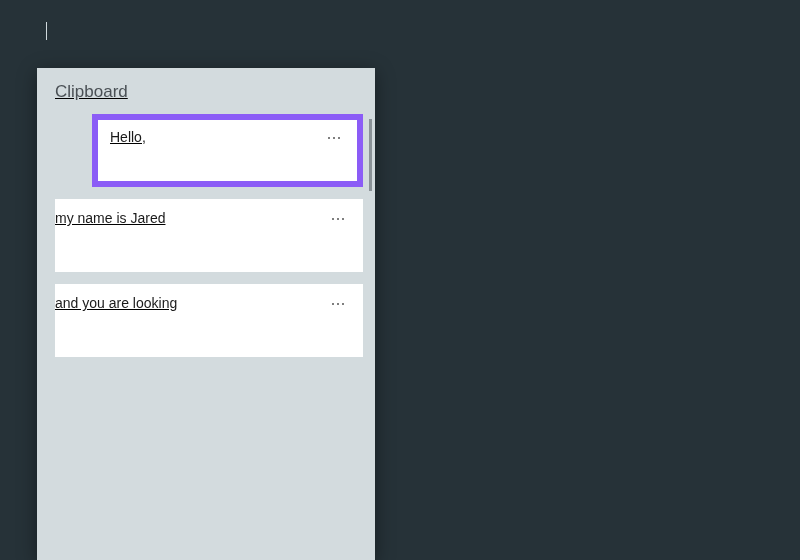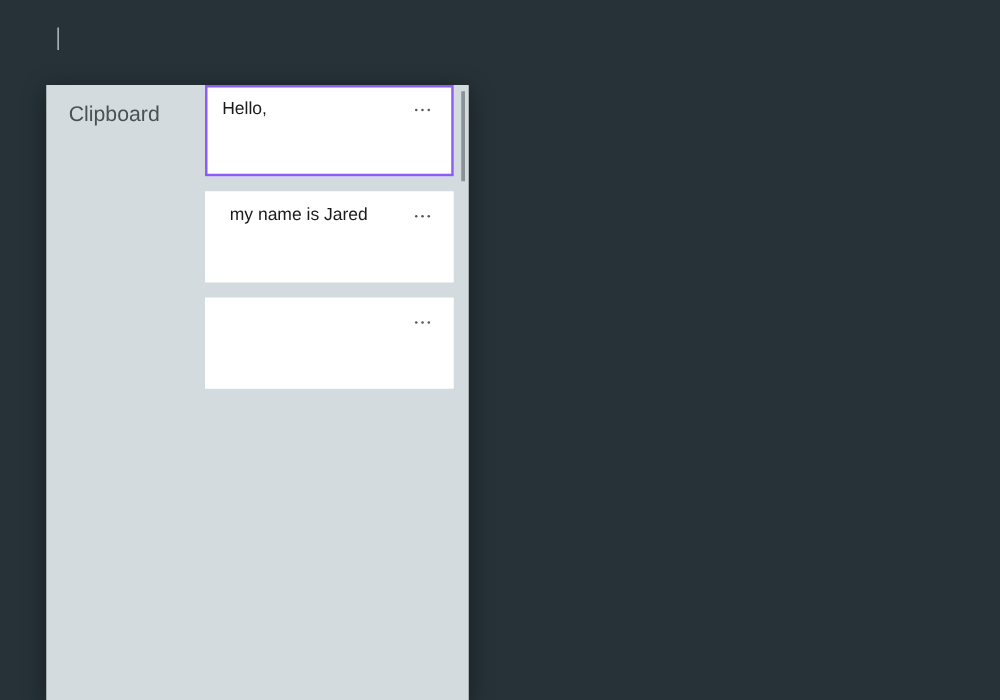--- a/index.html
+++ b/index.html
@@ -35,7 +35,8 @@
       background: #d3dbde;
       box-shadow: 0 4px 18px rgba(0,0,0,0.4);
       display: flex;
-      flex-direction: row;
+      flex-direction: column;
+      text-decoration: underline;
     }
     
     .panel-header {

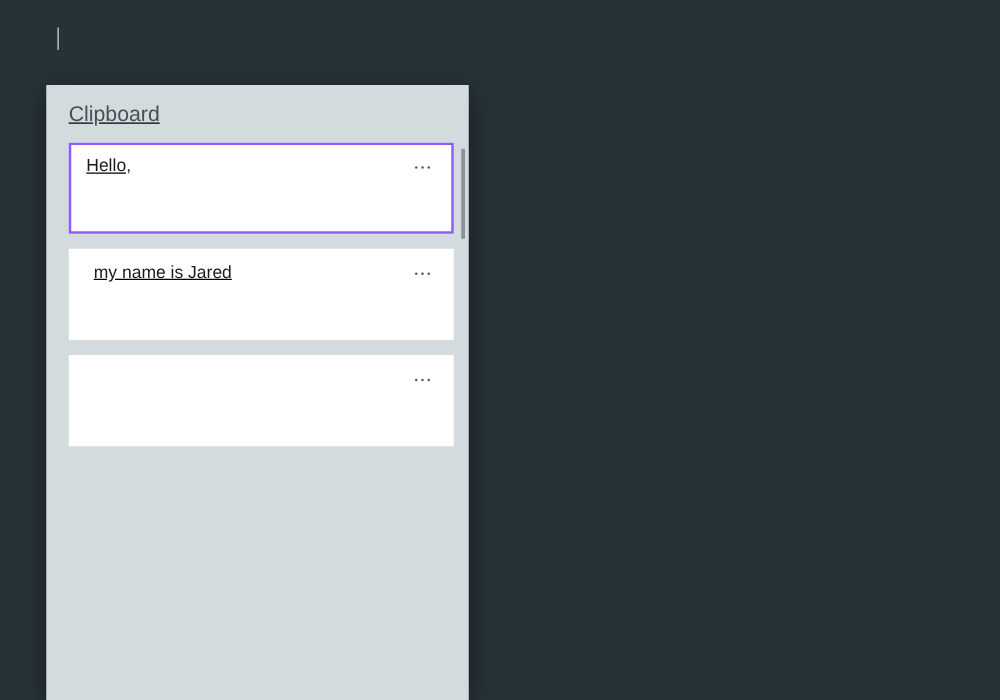--- a/index.html
+++ b/index.html
@@ -75,8 +75,9 @@
     }
     
     .clipboard-item.selected {
-      border: 2px solid #8b5cf6;
+      border: 6px solid #8b5cf6;
       padding: 8px 12px;
+      margin-left: 37px;
     }
     
     .item-text {

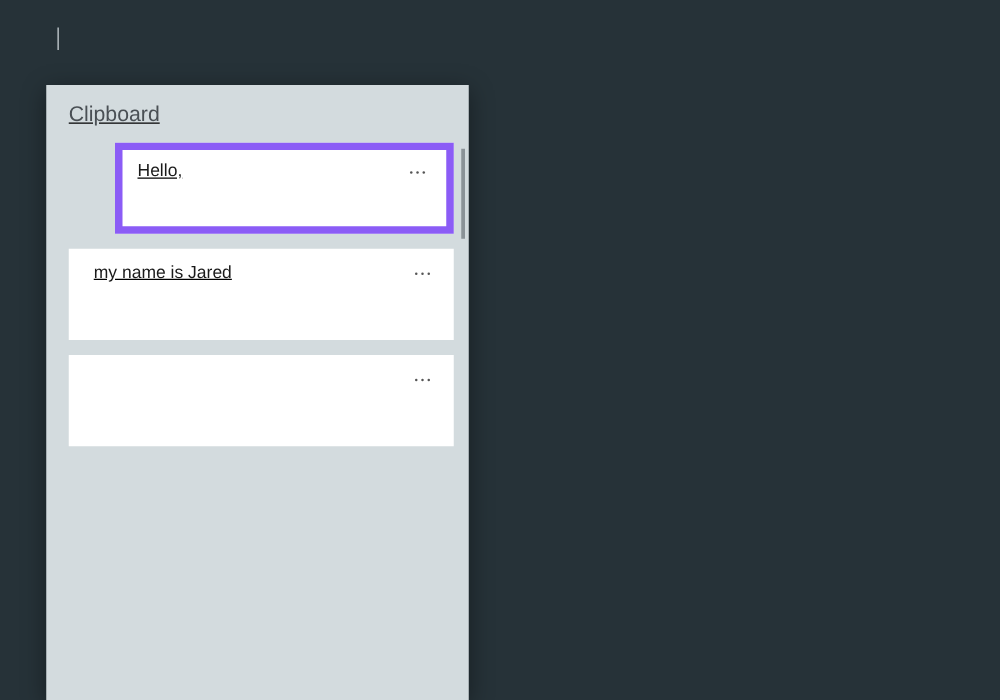--- a/index.html
+++ b/index.html
@@ -69,7 +69,7 @@
       background: #ffffff;
       margin-bottom: 12px;
       position: relative;
-      padding: 10px 20px;
+      padding: 10px 0;
       height: 73px;
       cursor: pointer;
     }

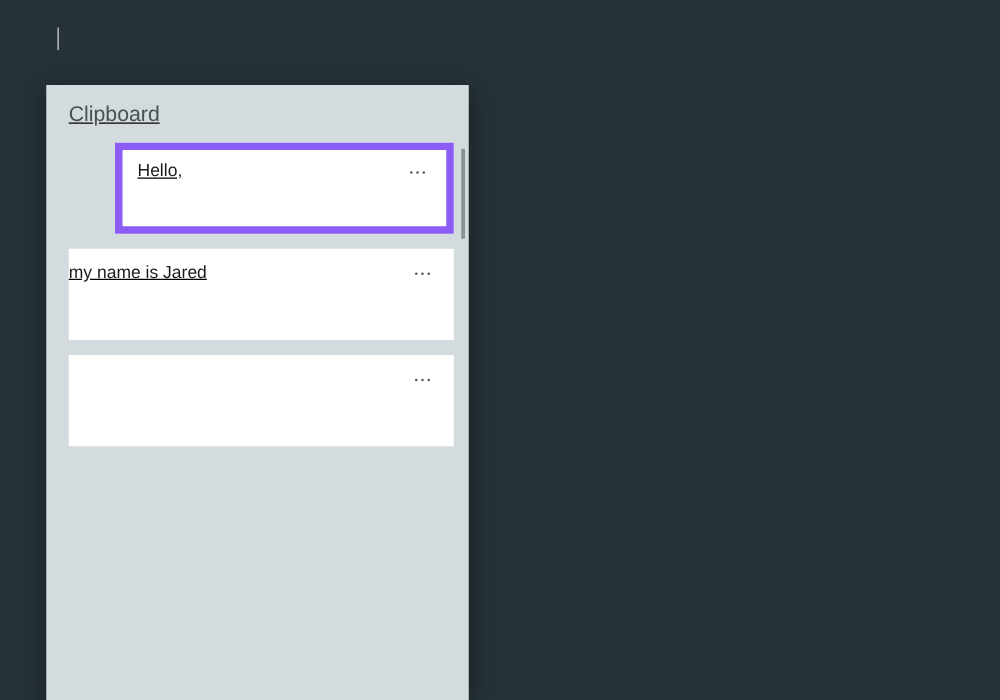--- a/index.html
+++ b/index.html
@@ -133,7 +133,7 @@
             <span class="dot"></span>
             <span class="dot"></span>
           </div></div>
-        <div class="clipboard-item"><div class="item-menu">
+        <div class="clipboard-item"><span class="item-text">and you are looking</span><div class="item-menu">
             <span class="dot"></span>
             <span class="dot"></span>
             <span class="dot"></span>

